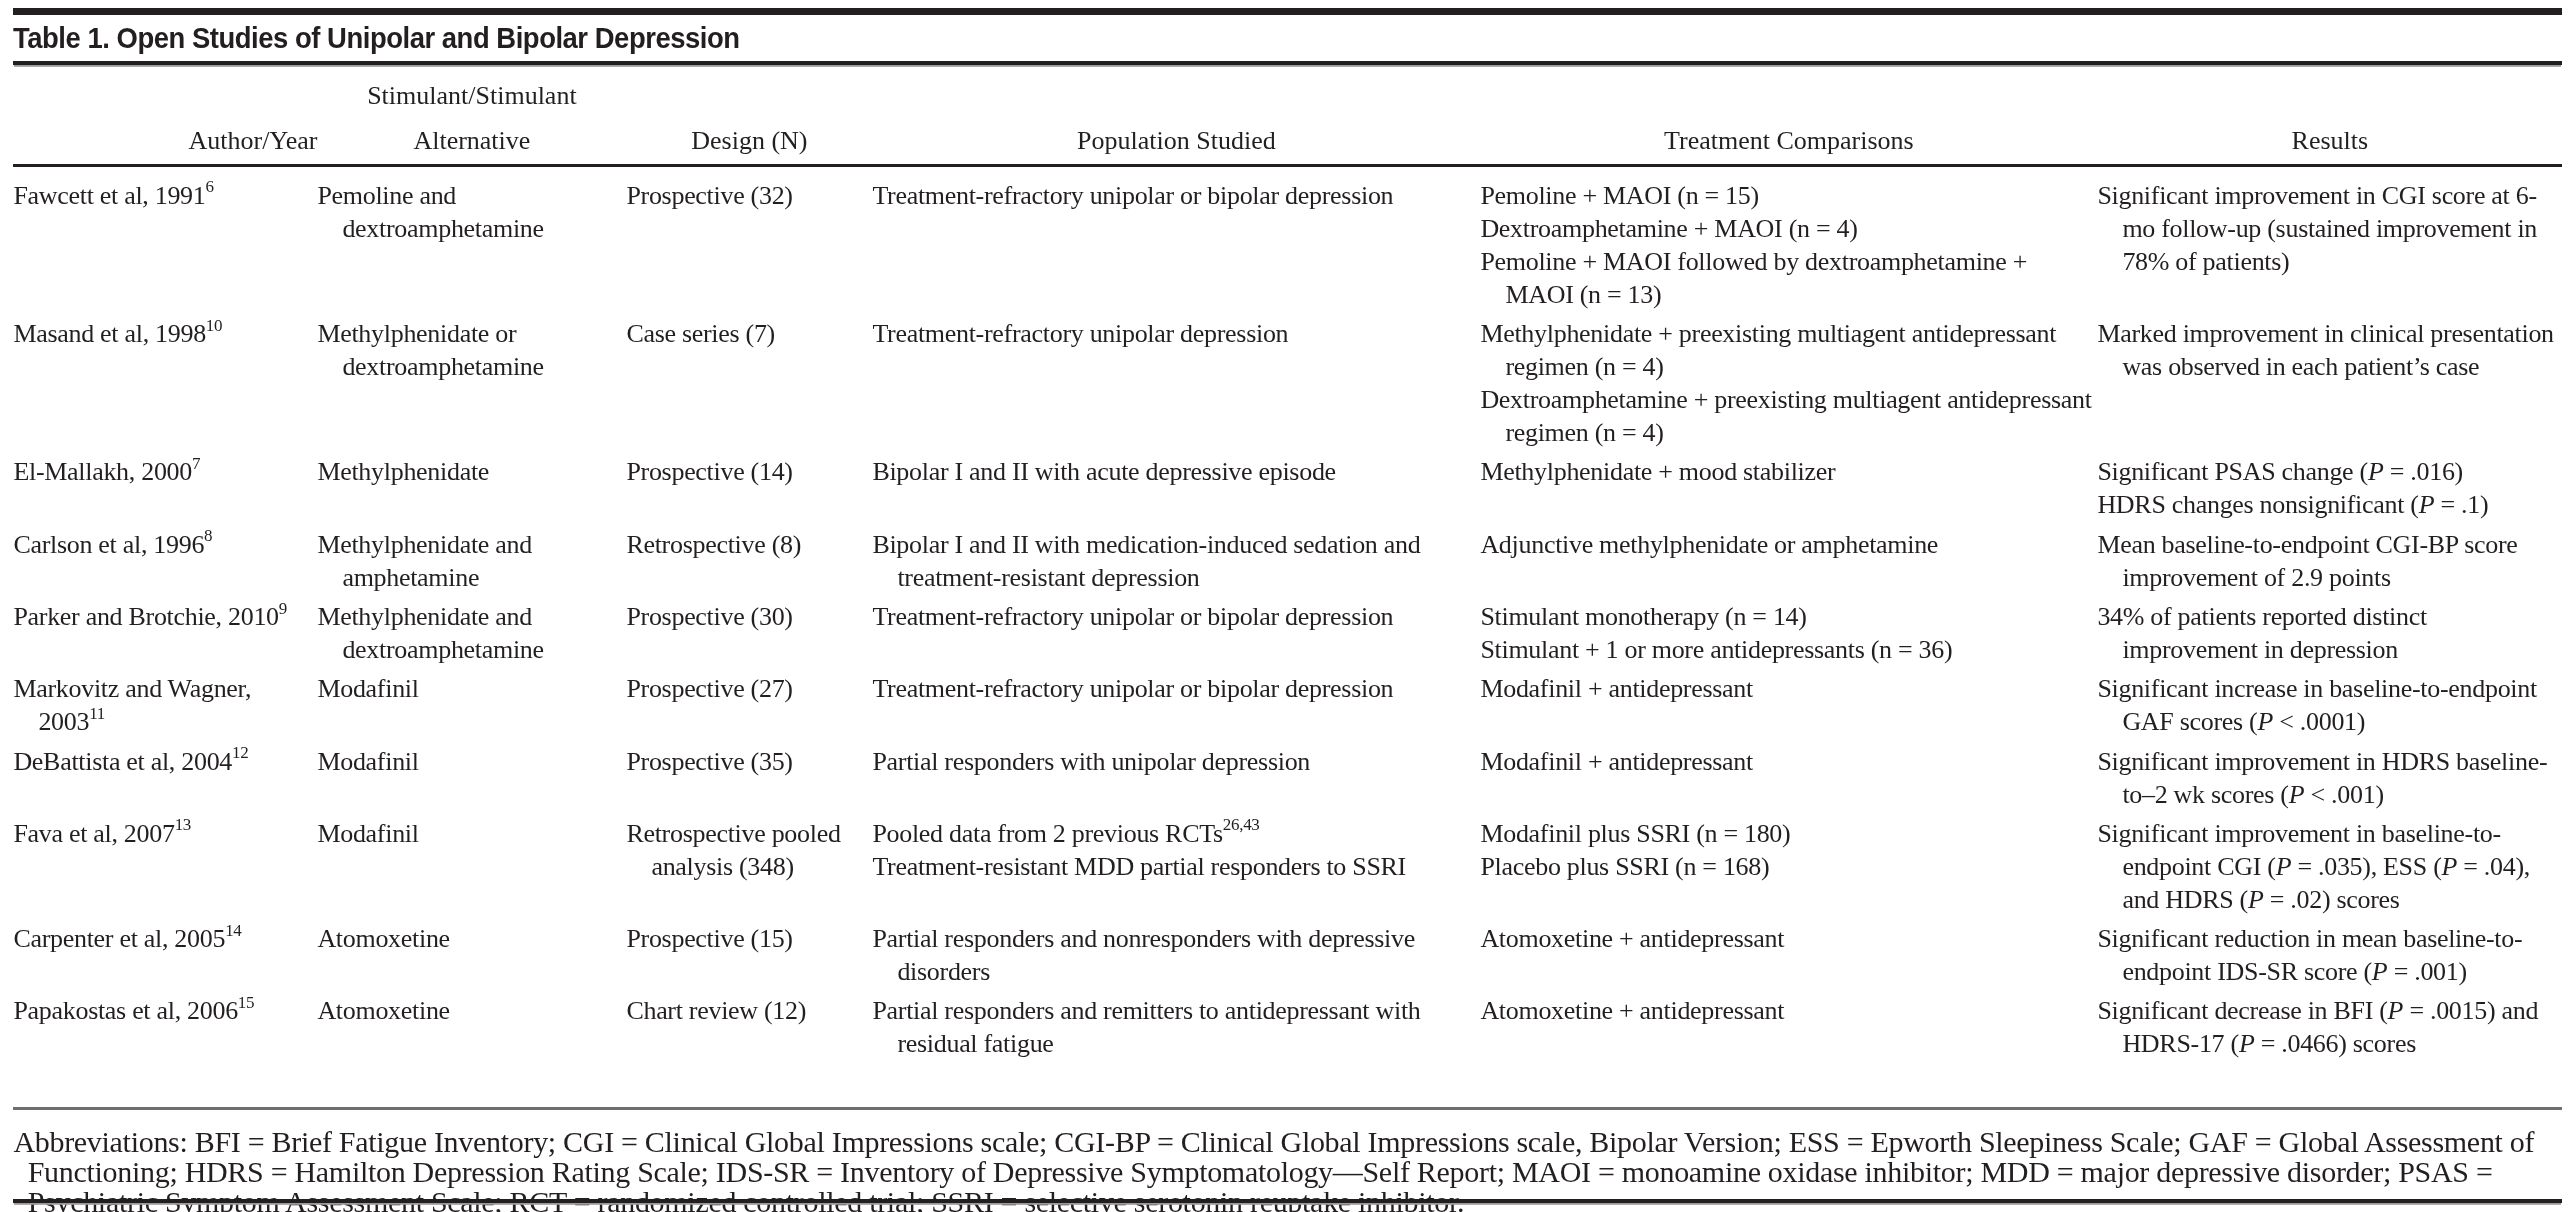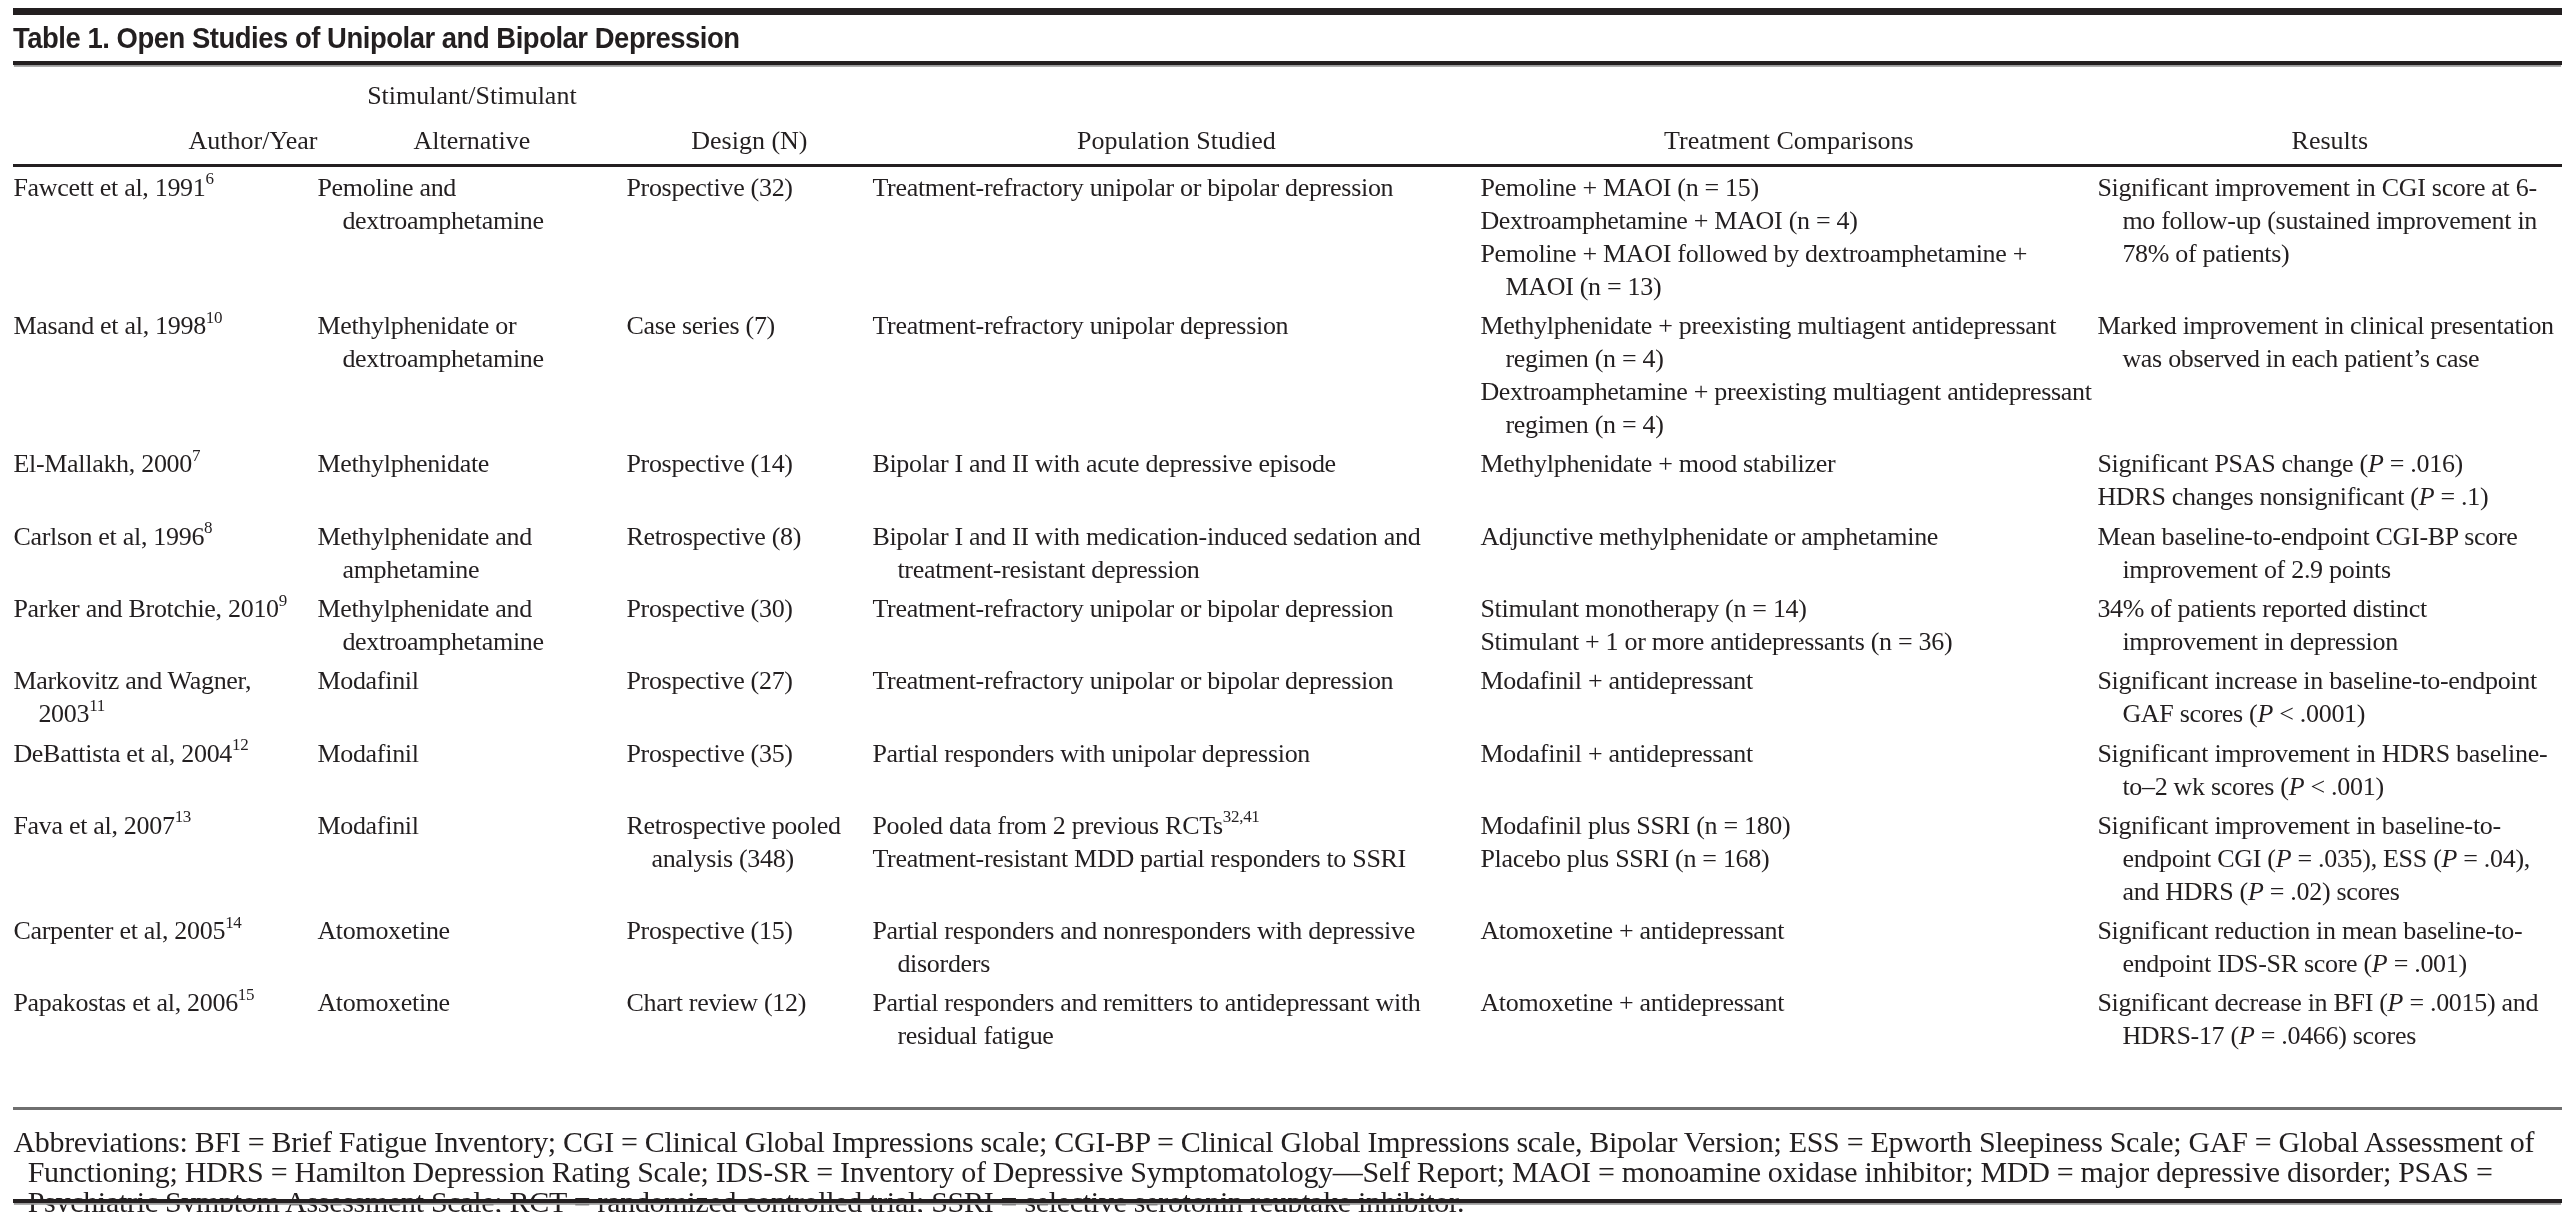--- a/index.html
+++ b/index.html
@@ -38,7 +38,7 @@
   table.data th.center { text-align:center; }
   table.data td { vertical-align:top; padding:0 0 0 0; }
   table.data tr.row td { padding-bottom:6.3px; }
-  table.data tr.first td { padding-top:4px; }
+  table.data tr.first td { padding-top:12px; }
   .line { display:block; padding-left:25px; text-indent:-25px; letter-spacing:-0.3px; }
   sup { font-size:17px; line-height:0; vertical-align:super; position:relative; top:-1.8px; }
   i { font-style:italic; }

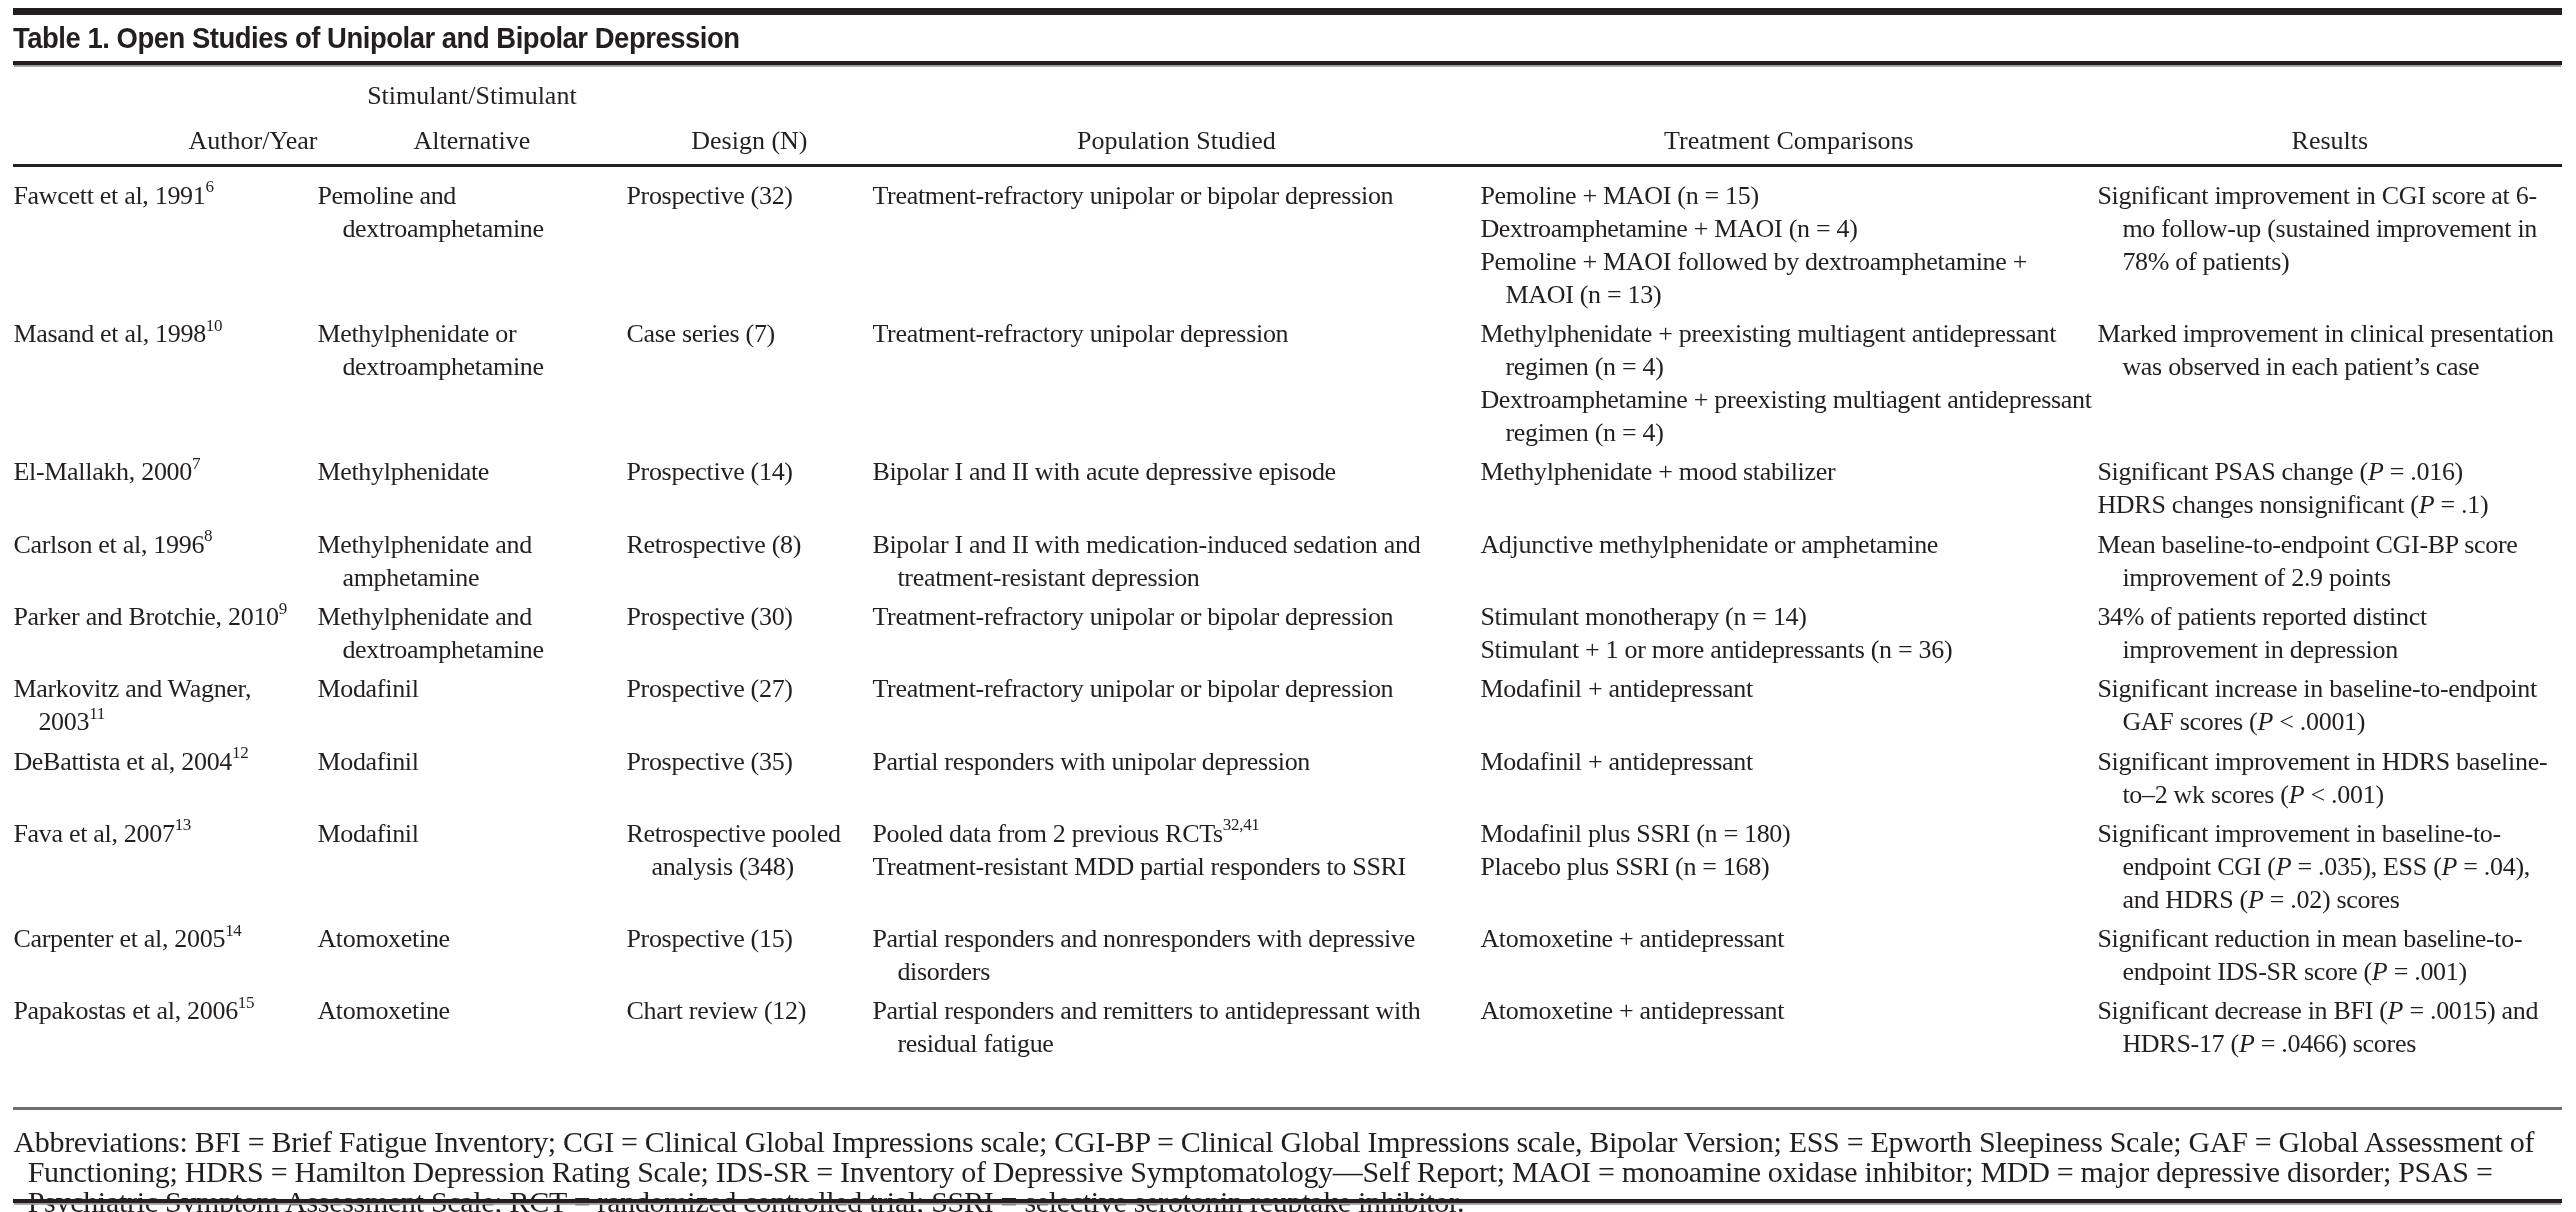--- a/index.html
+++ b/index.html
@@ -247,7 +247,7 @@
             <span class="line"><span>Retrospective pooled analysis (348)</span></span>
           </td>
           <td>
-            <span class="line"><span>Pooled data from 2 previous RCTs</span><sup>32,41</sup></span>
+            <span class="line"><span>Pooled data from 2 previous RCTs</span><sup>26,43</sup></span>
             <span class="line"><span>Treatment-resistant MDD partial responders to SSRI</span></span>
           </td>
           <td>

